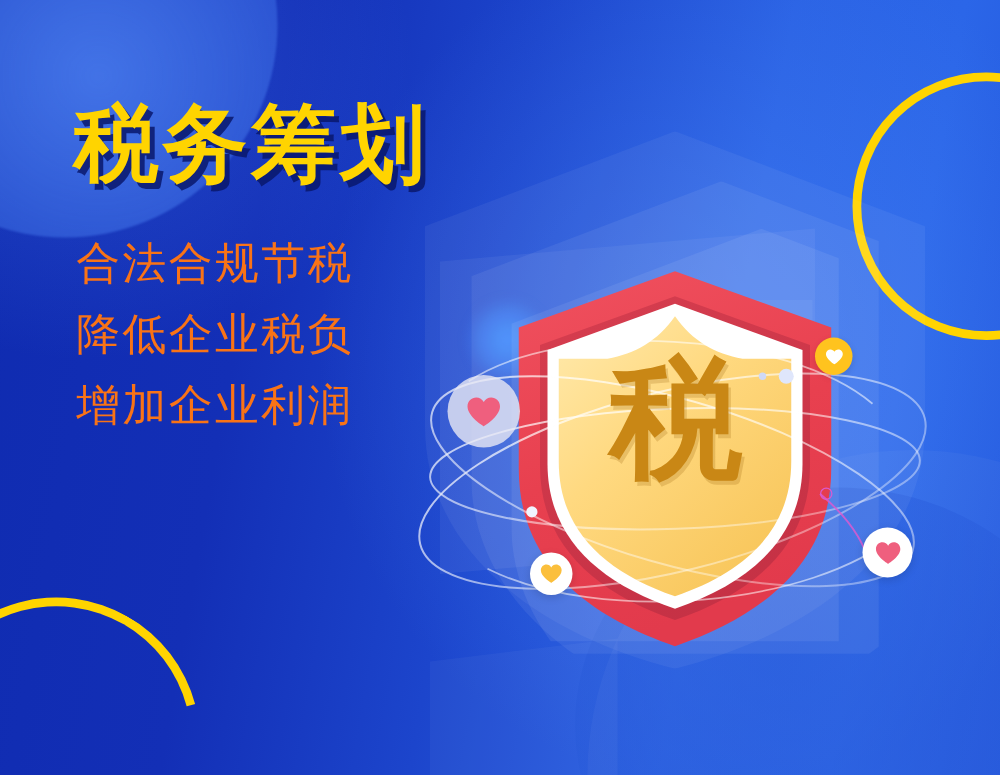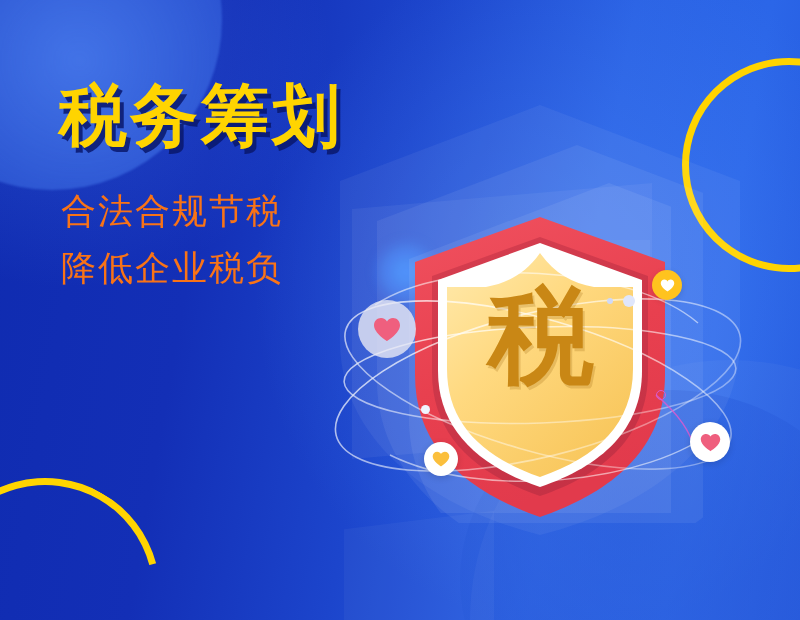--- a/index.html
+++ b/index.html
@@ -334,6 +334,7 @@
     <ul class="sub-list">
       <li>合法合规节税</li>
       <li>降低企业税负</li>
+      <li>增加企业利润</li>
     </ul>
   </div>
 

